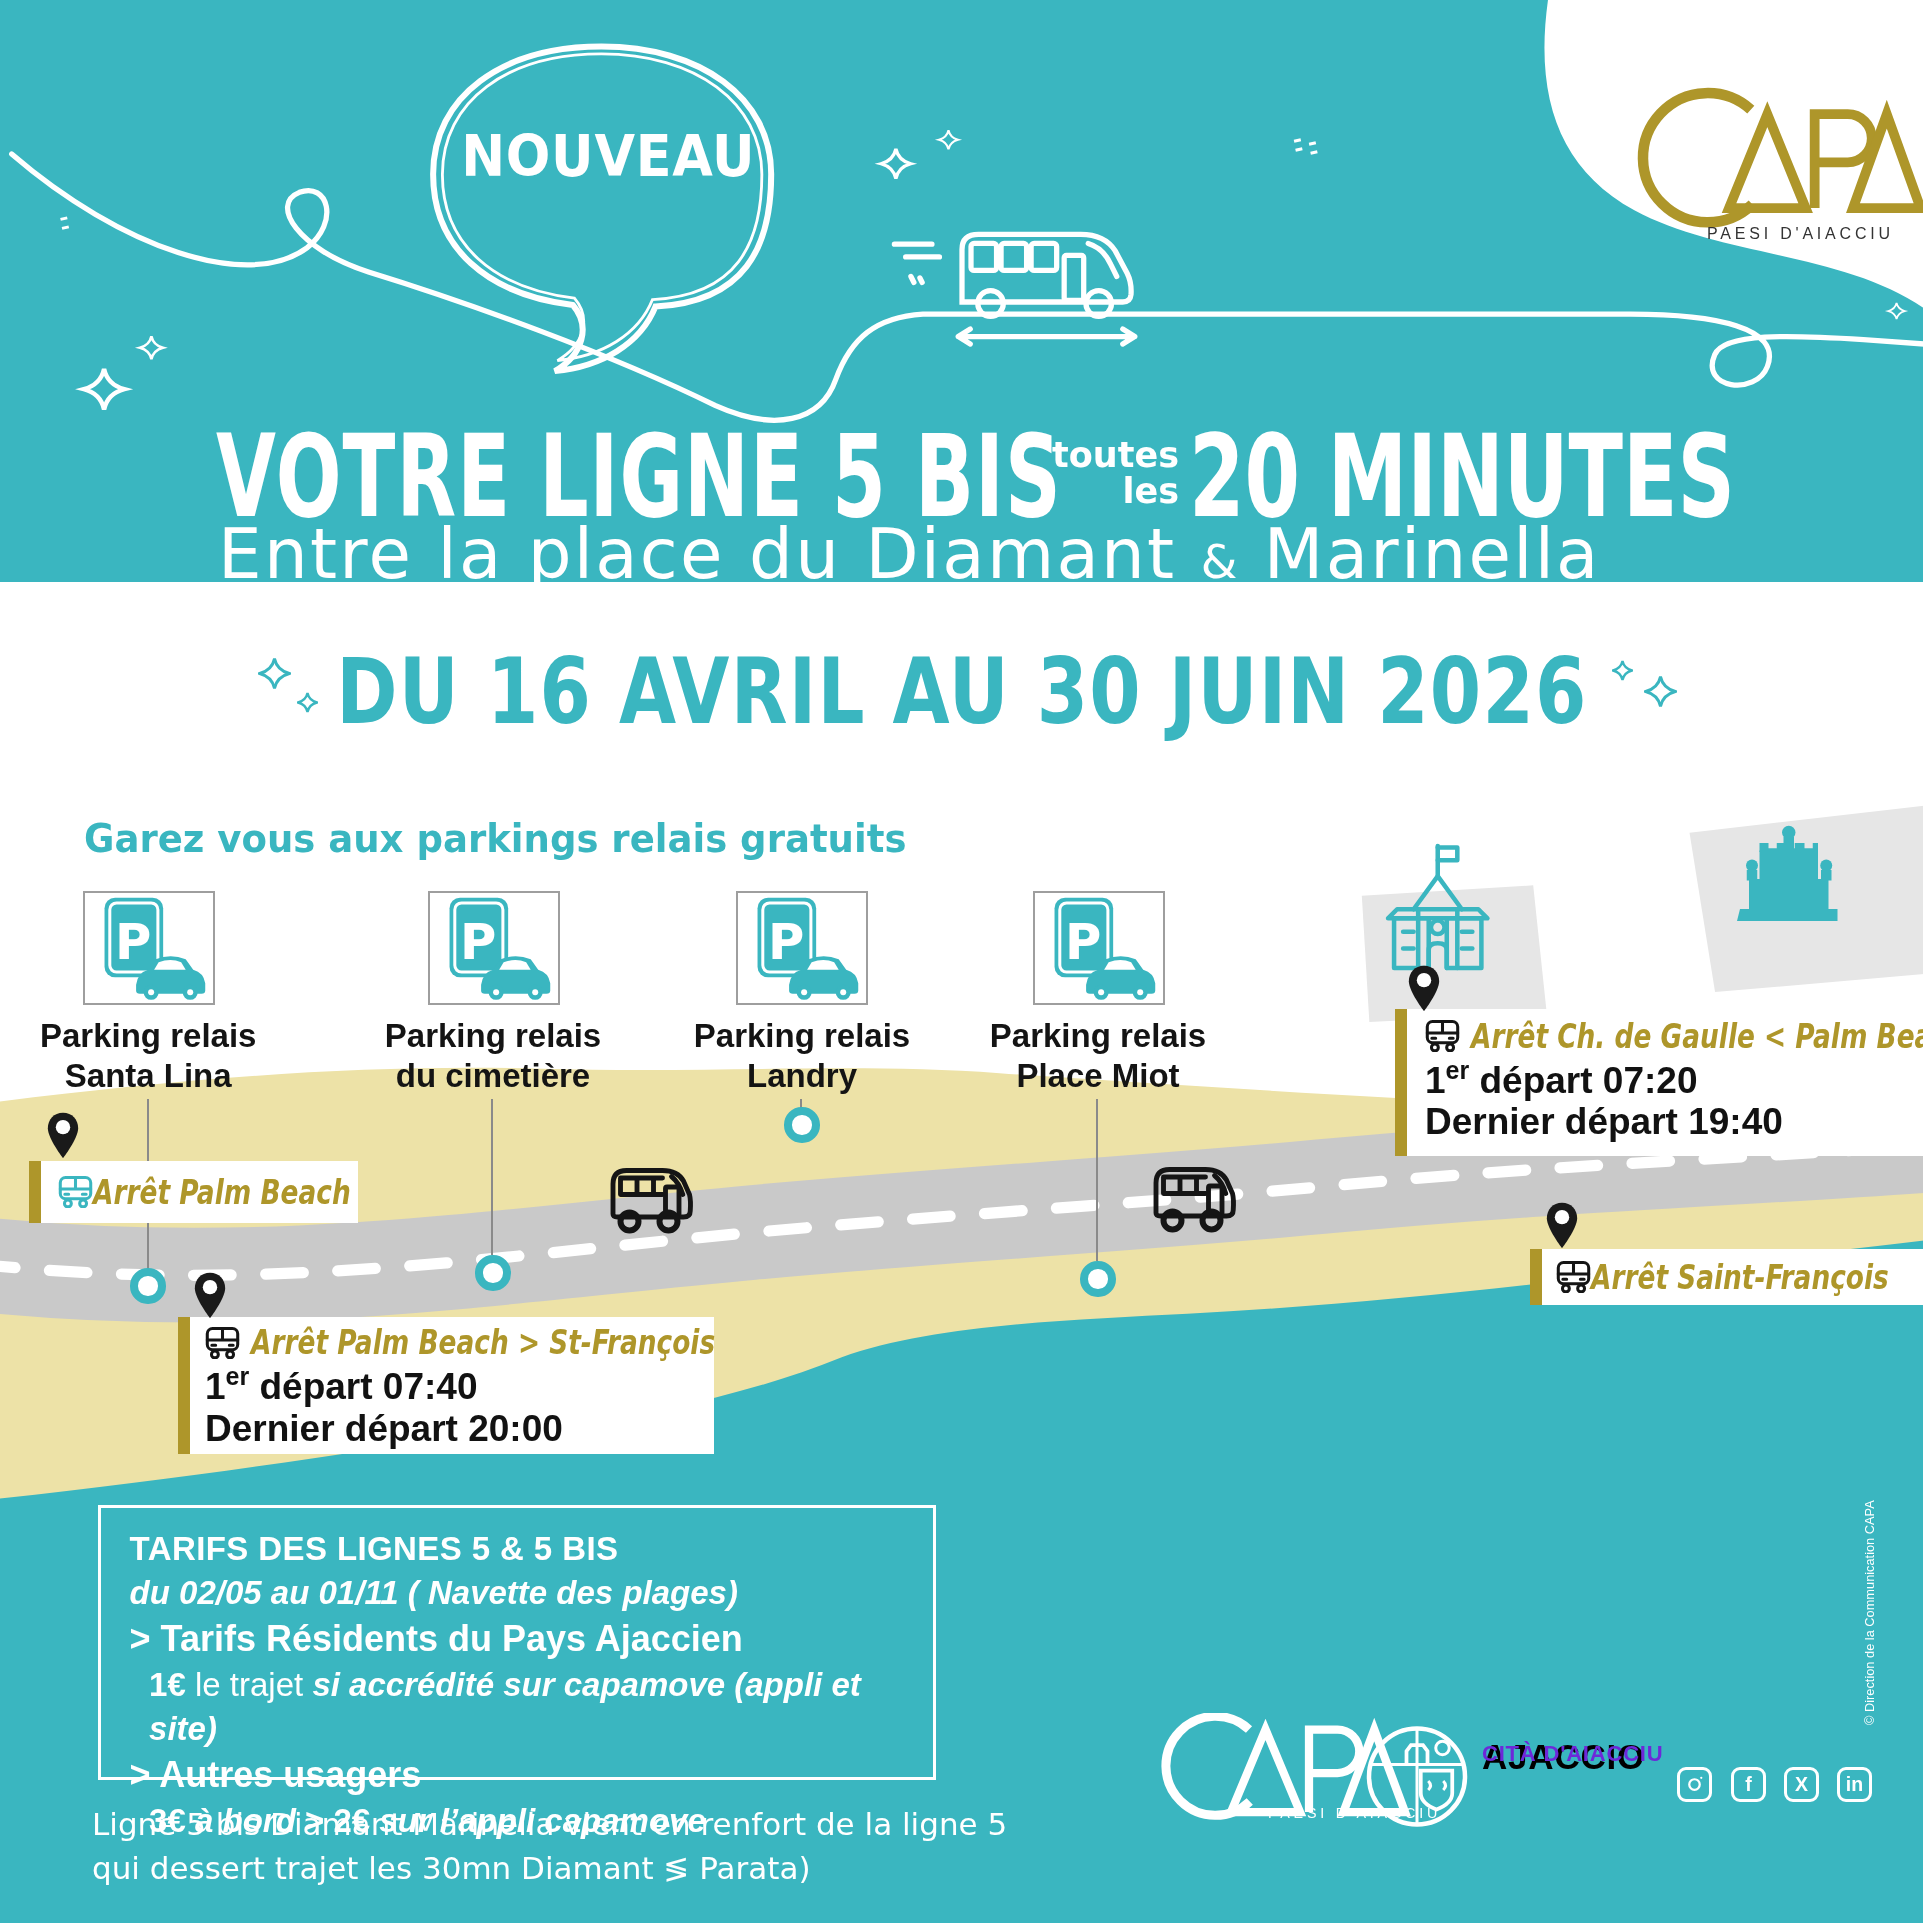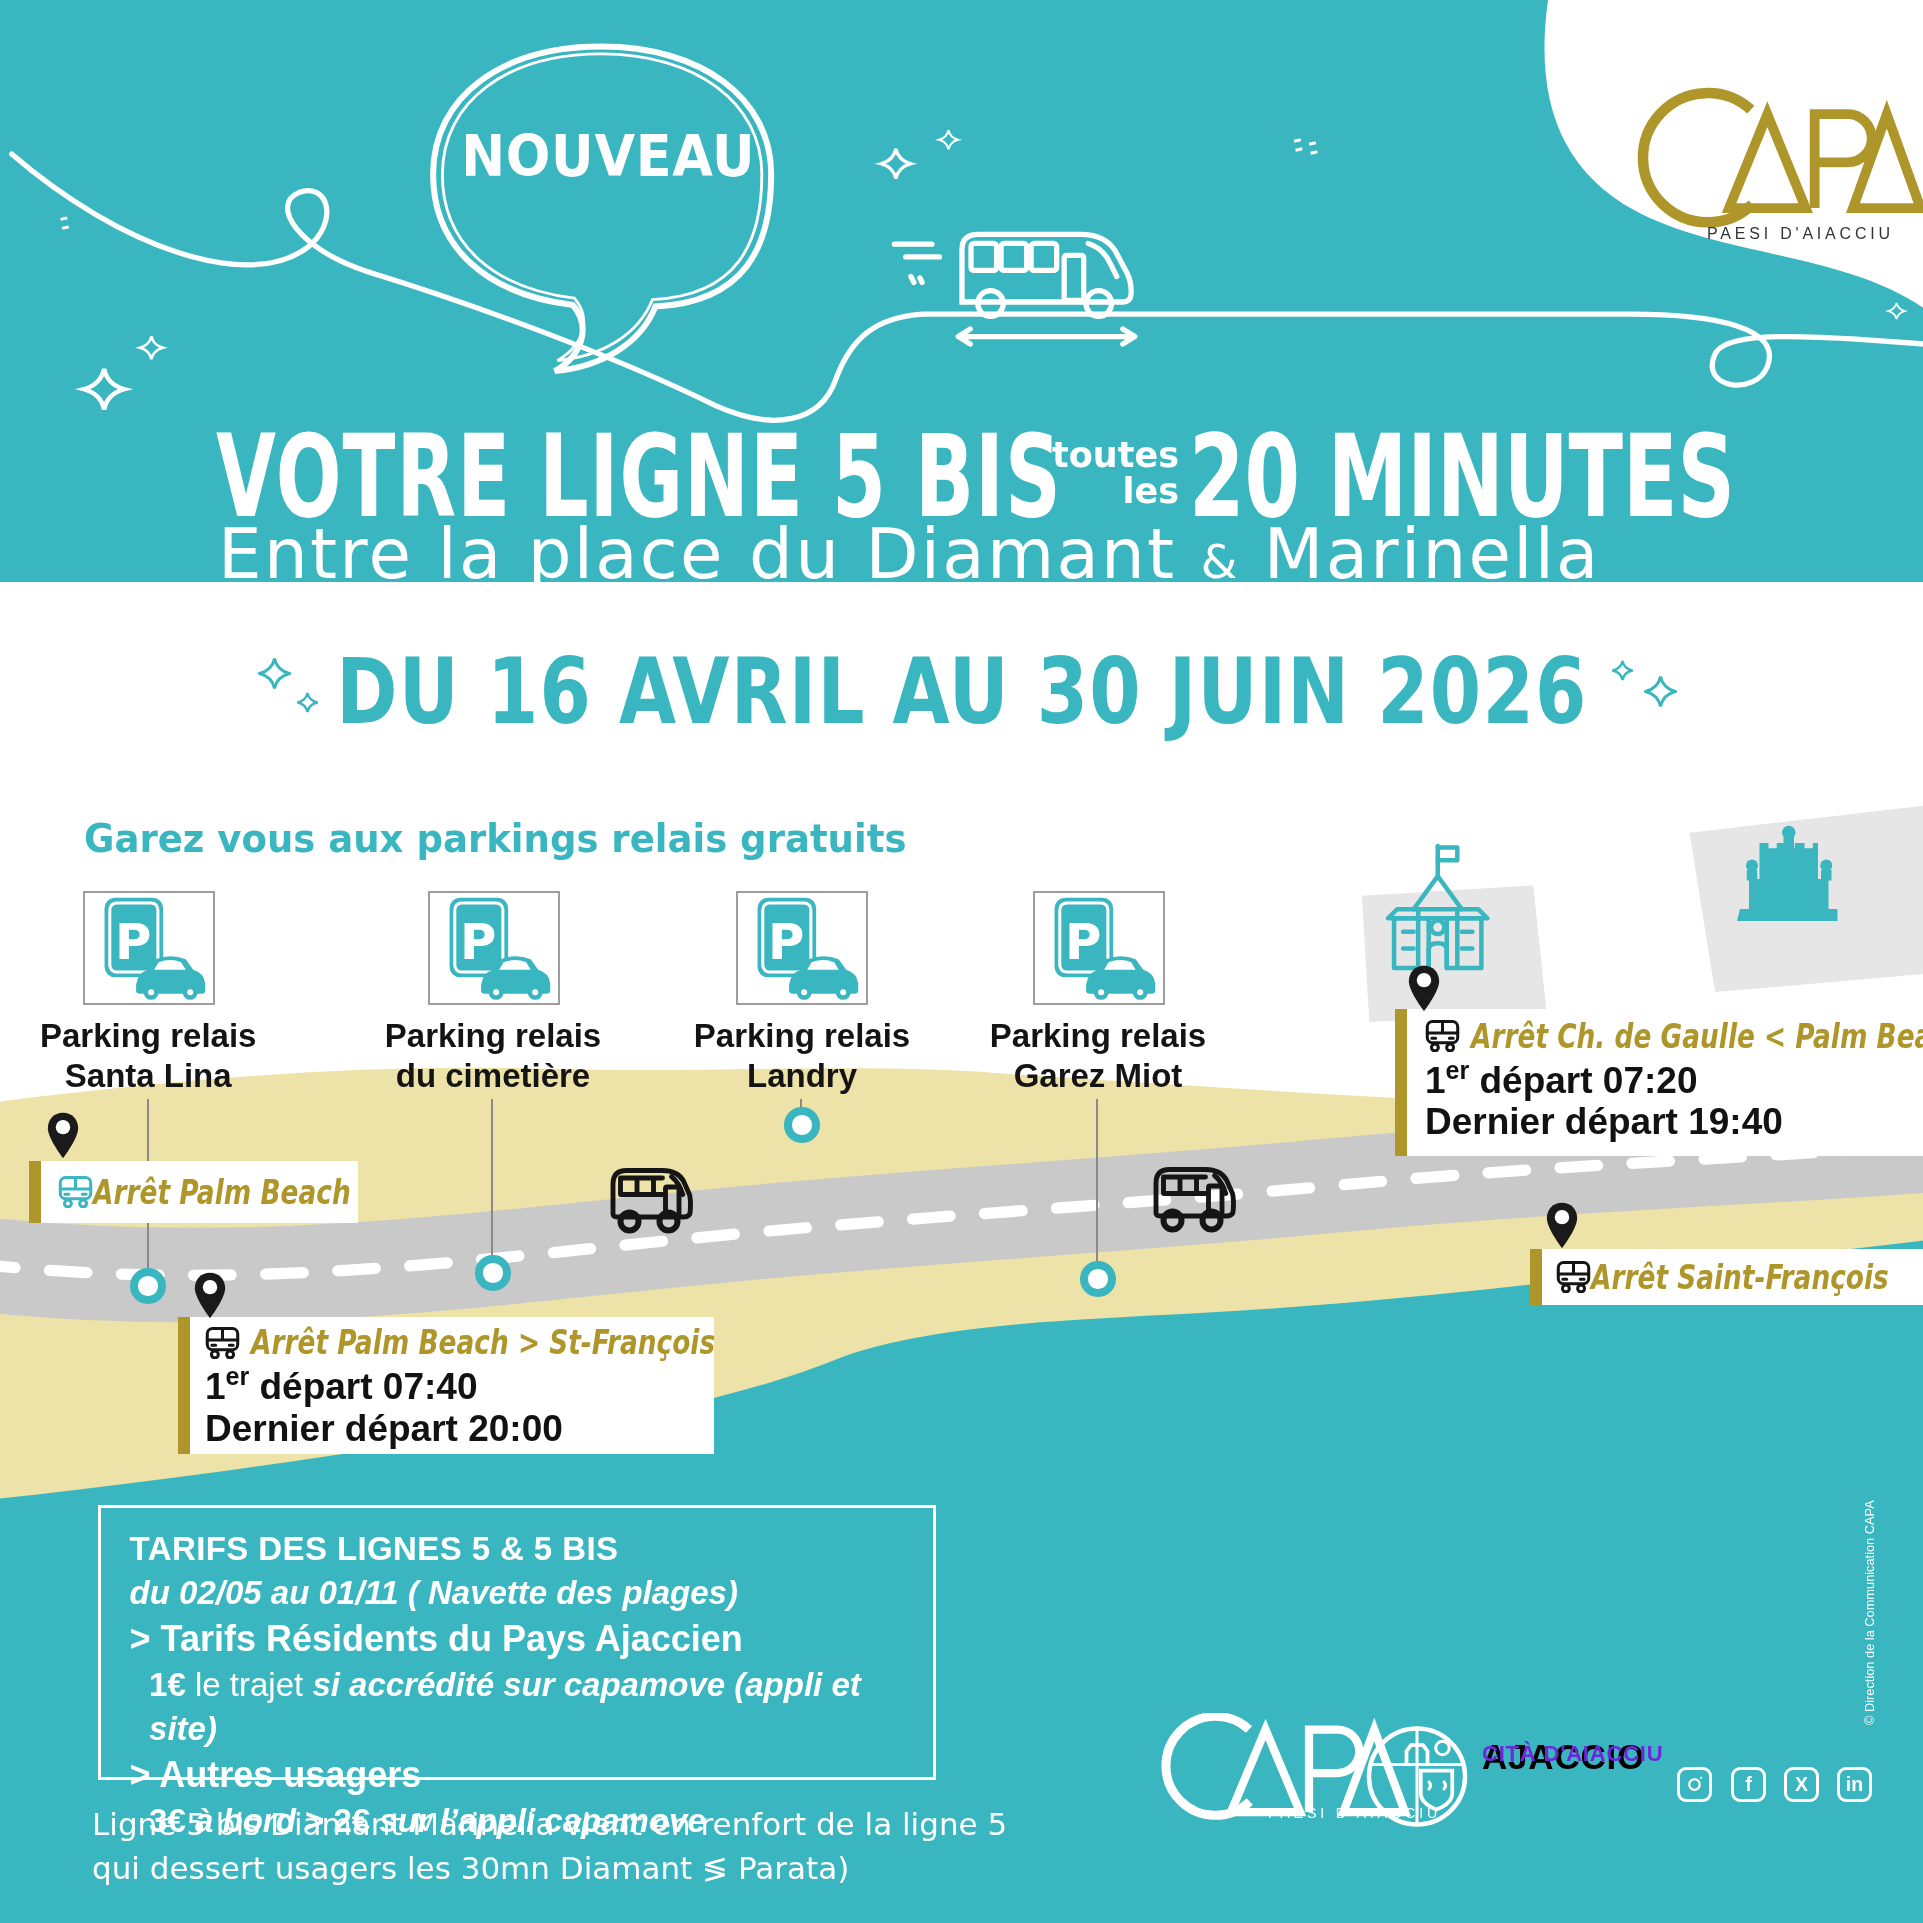--- a/index.html
+++ b/index.html
@@ -275,7 +275,7 @@
 </div>
 <div class="plabel pl4">
   <div>Parking relais</div>
-  <div>Garez Miot</div>
+  <div>Place Miot</div>
 </div>
 
 <div class="vline vl1"></div>

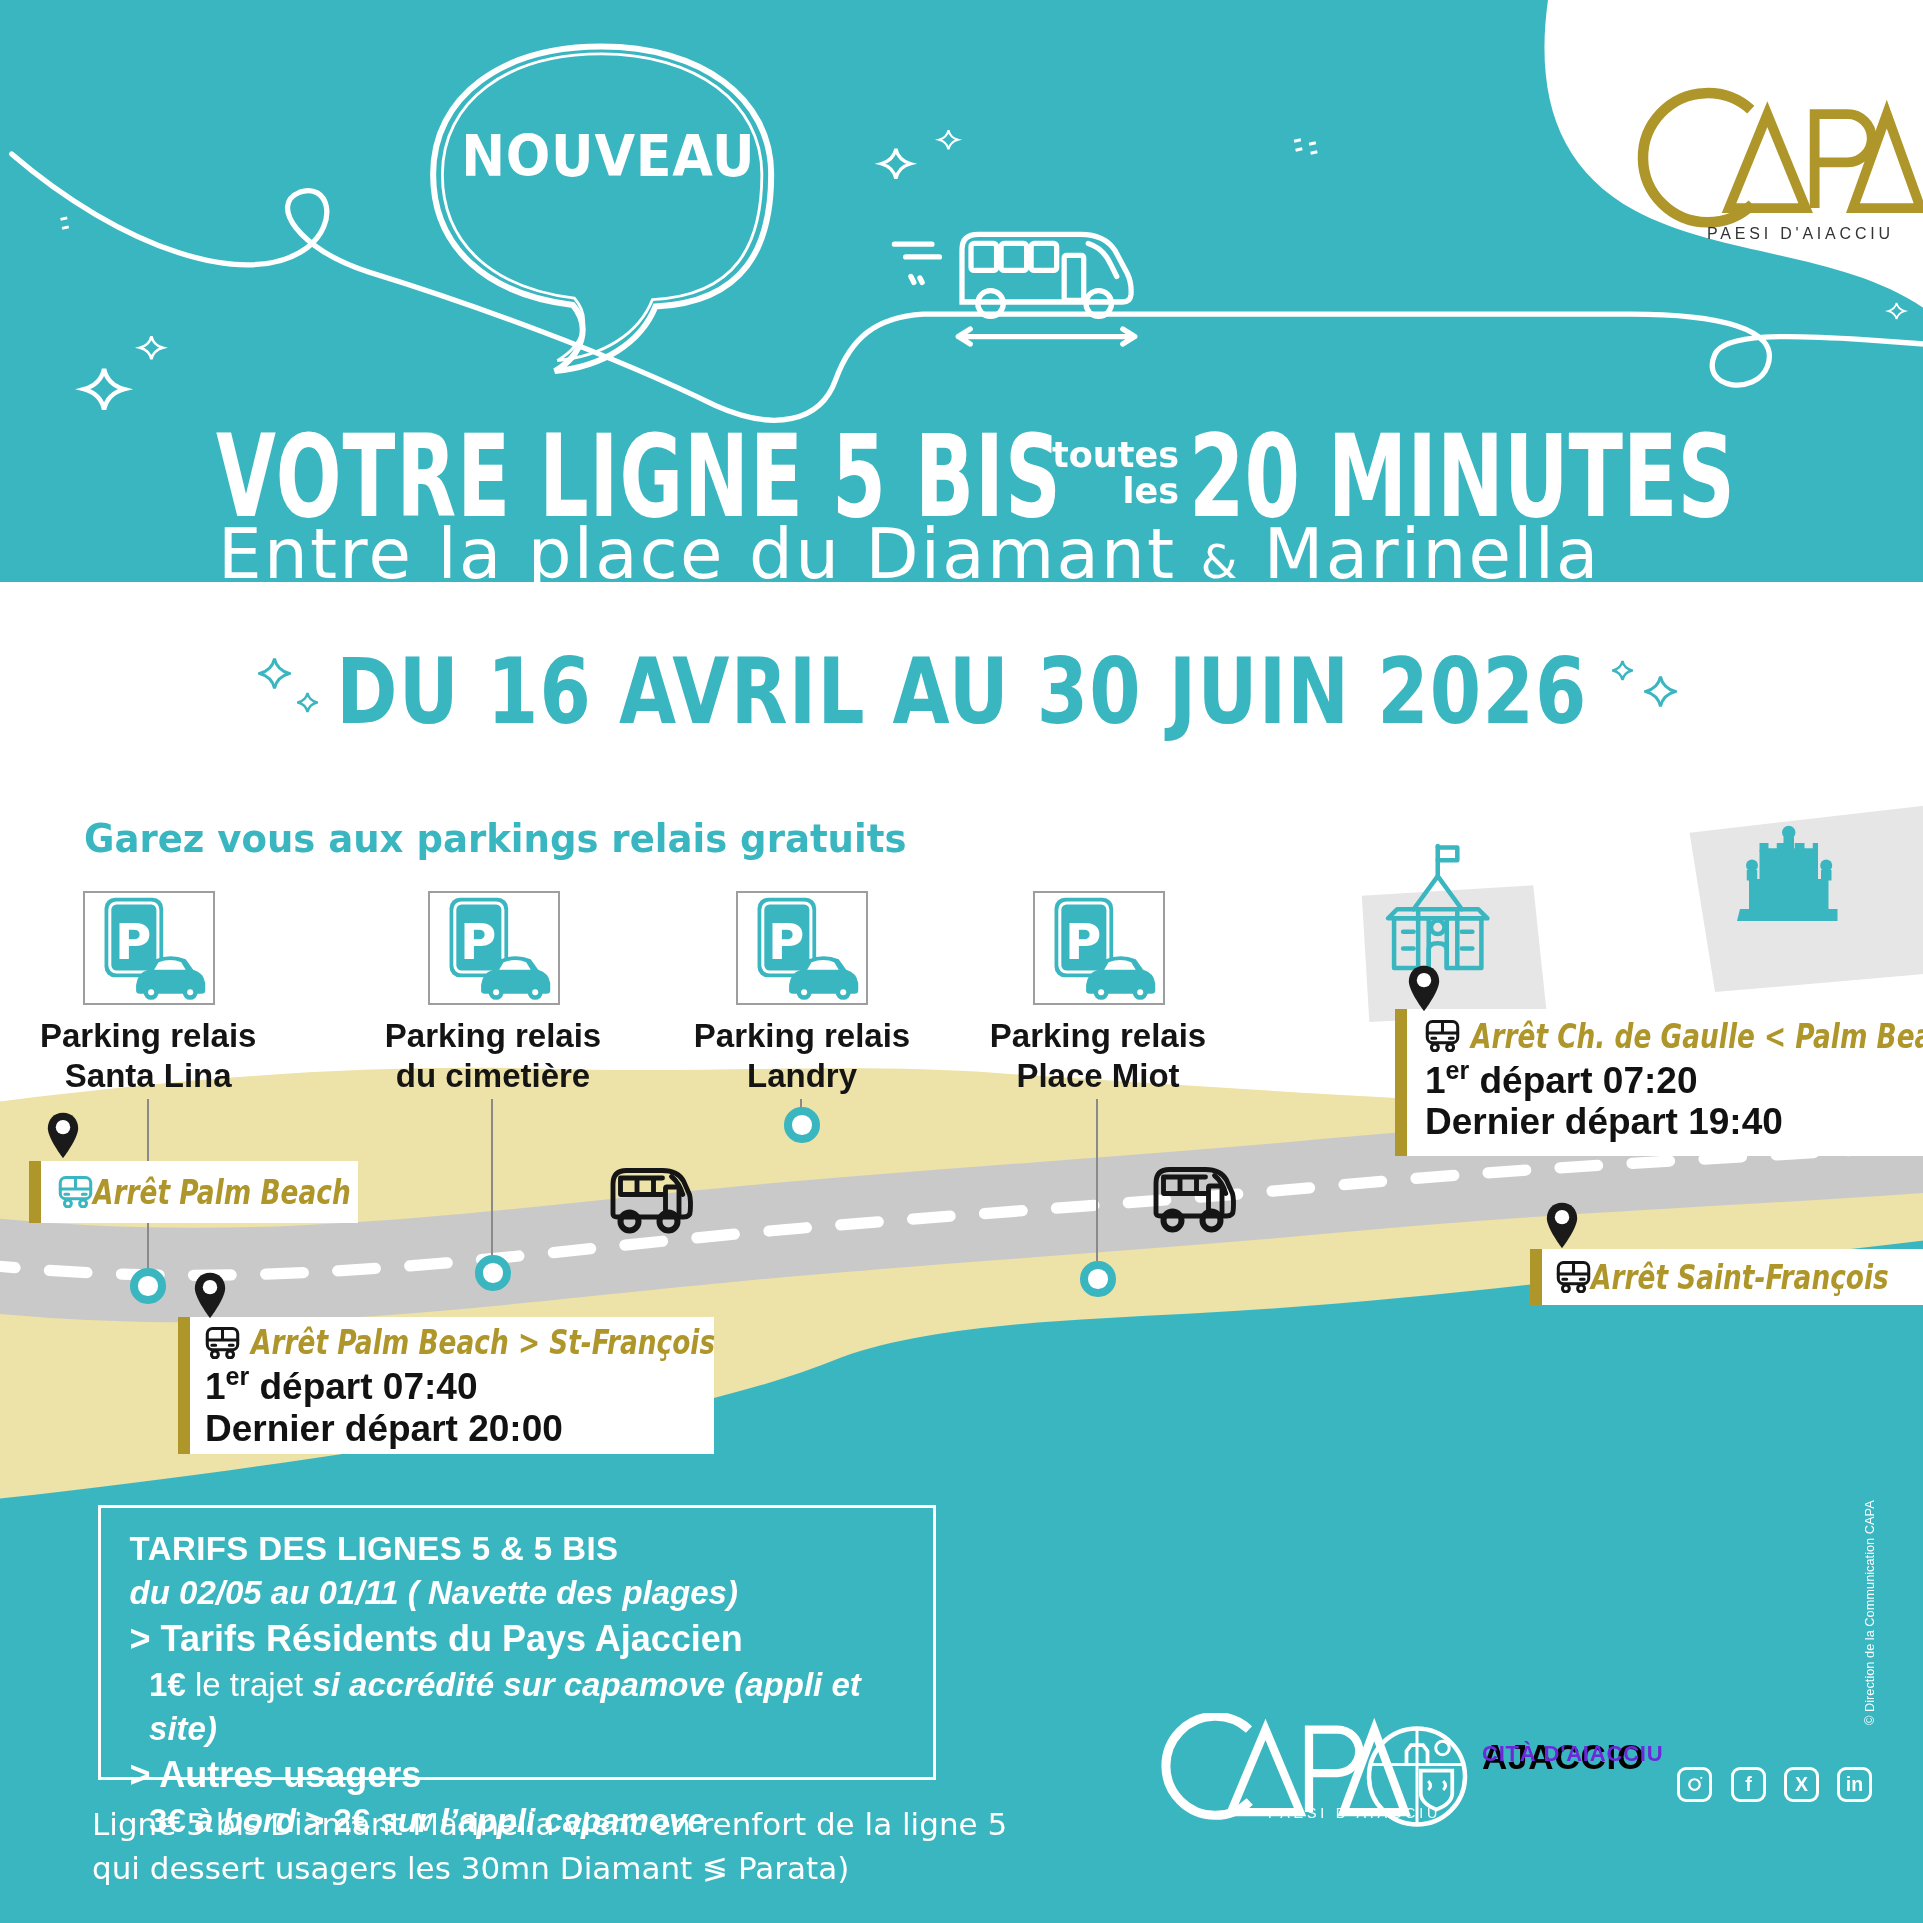--- a/index.html
+++ b/index.html
@@ -420,7 +420,7 @@
 
 <div id="note">
   <div>Ligne 5 bis Diamant Marinella vient en renfort de la ligne 5</div>
-  <div>qui dessert usagers les 30mn Diamant ≶ Parata)</div>
+  <div>qui dessert trajet les 30mn Diamant ≶ Parata)</div>
 </div>
 
 <svg class="abs" style="left:1142px;top:1713px;z-index:2" width="316" height="120" viewBox="0 0 420 160">

